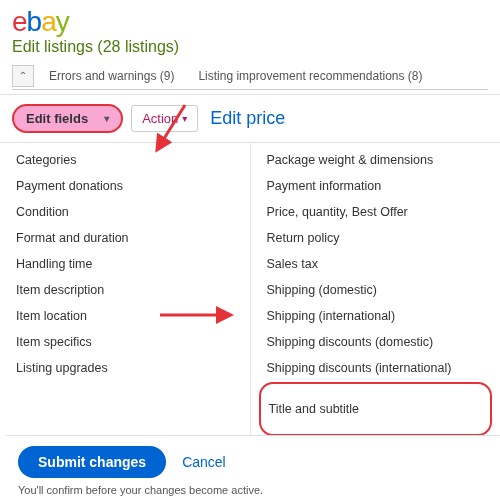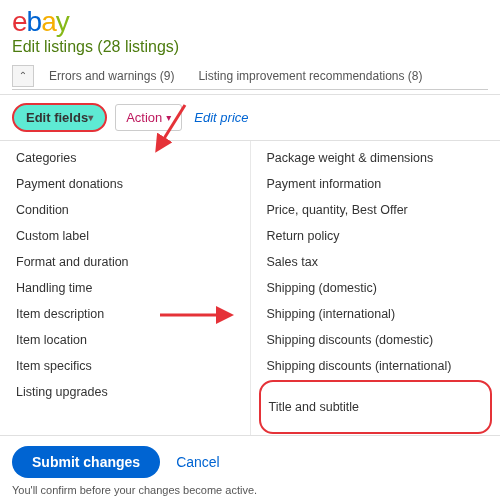--- a/index.html
+++ b/index.html
@@ -80,7 +80,7 @@
     .btn-edit-fields {
       display: flex;
       align-items: center;
-      background: #5eead4;
+      background: #f9a8d4;
       border: 2px solid #e53238;
       border-radius: 16px;
       padding: 5px 12px;
@@ -88,7 +88,7 @@
       font-weight: bold;
       color: #333;
       cursor: pointer;
-      gap: 0;
+      gap: 16px;
     }
     .btn-edit-fields .chevron {
       font-size: 10px;

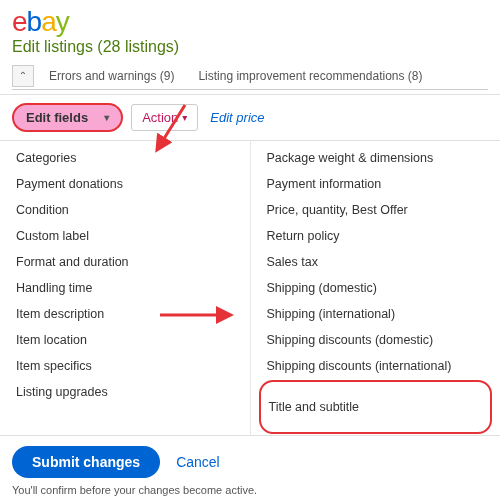--- a/index.html
+++ b/index.html
@@ -113,11 +113,10 @@
       background: #fff;
       border: none;
       padding: 5px 4px;
-      font-size: 13px;
+      font-size: 18px;
       color: #0064d2;
       cursor: pointer;
       text-decoration: none;
-      font-style: italic;
     }
 
     

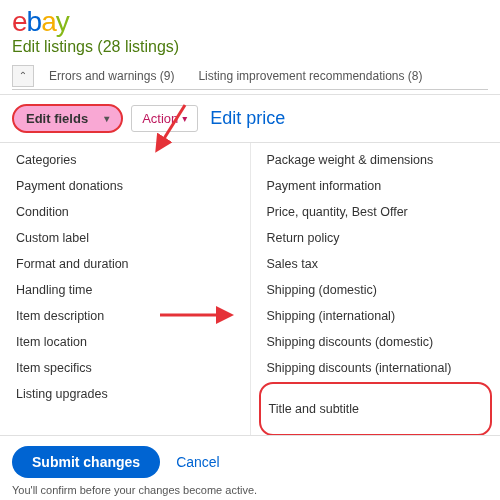--- a/index.html
+++ b/index.html
@@ -242,7 +242,6 @@
     <div class="dropdown-item">Categories</div>
     <div class="dropdown-item">Payment donations</div>
     <div class="dropdown-item">Condition</div>
-    <div class="dropdown-item">Custom label</div>
     <div class="dropdown-item">Format and duration</div>
     <div class="dropdown-item">Handling time</div>
     <div class="dropdown-item">Item description</div>

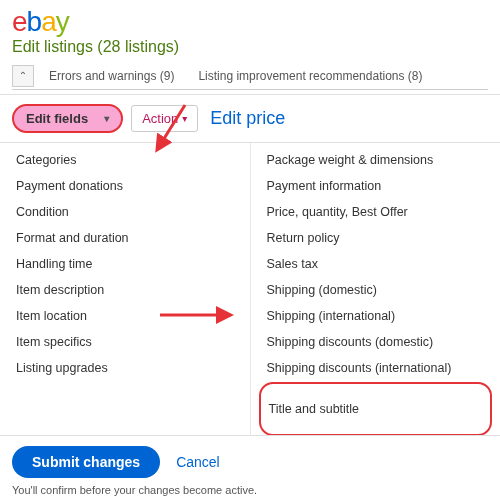--- a/index.html
+++ b/index.html
@@ -151,7 +151,7 @@
     .bottom-bar {
       position: absolute;
       bottom: 0;
-      left: 0;
+      left: 6px;
       right: 0;
       background: #fff;
       border-top: 1px solid #e0e0e0;

